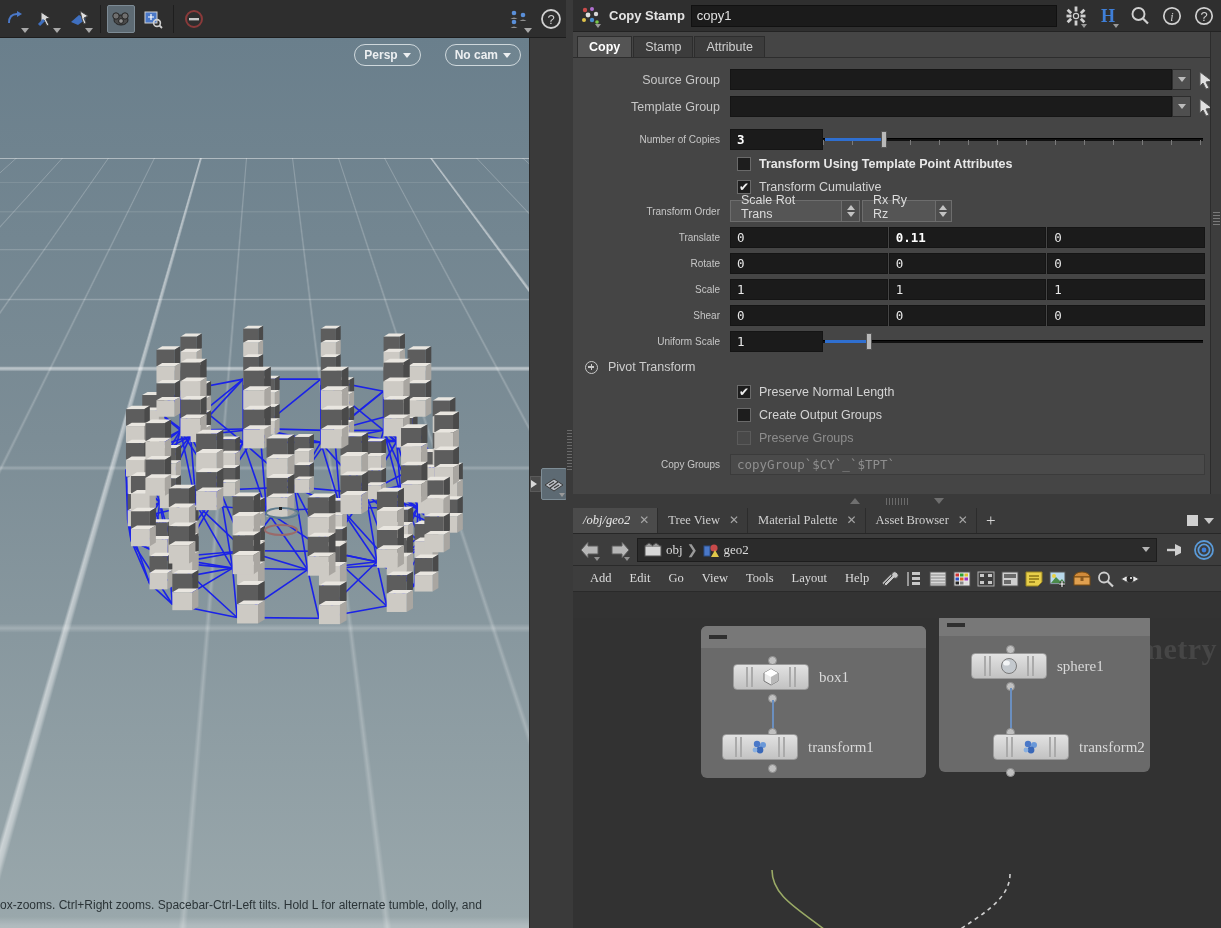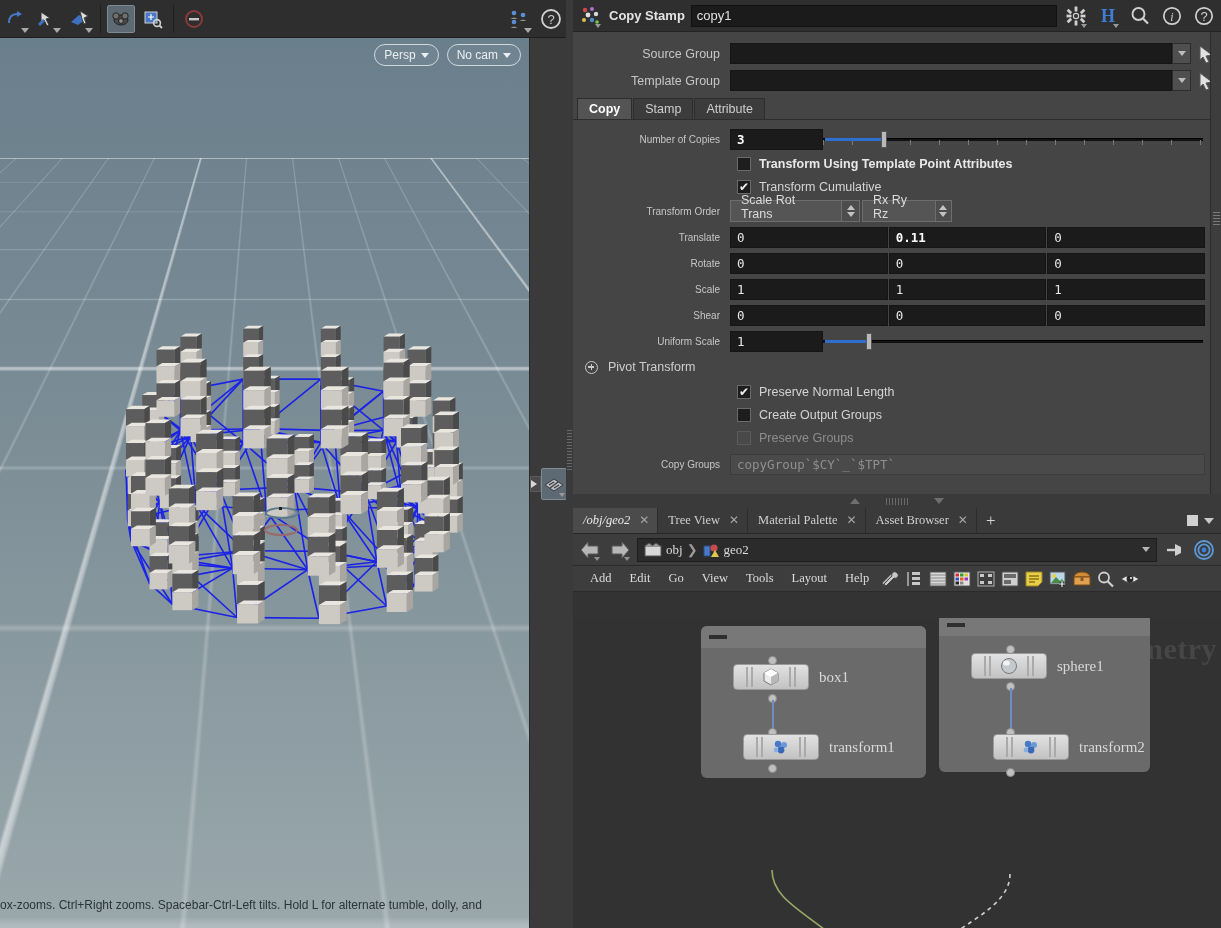--- a/index.html
+++ b/index.html
@@ -60,7 +60,7 @@
   }
   #viewport-cam-row {
     position: absolute; right: 8px; top: 6px;
-    display: flex; gap: 8px; z-index: 6;
+    display: flex; gap: 24px; z-index: 6; font-weight: bold;
   }
   .cam-pill {
     height: 22px; padding: 0 9px; border-radius: 11px;

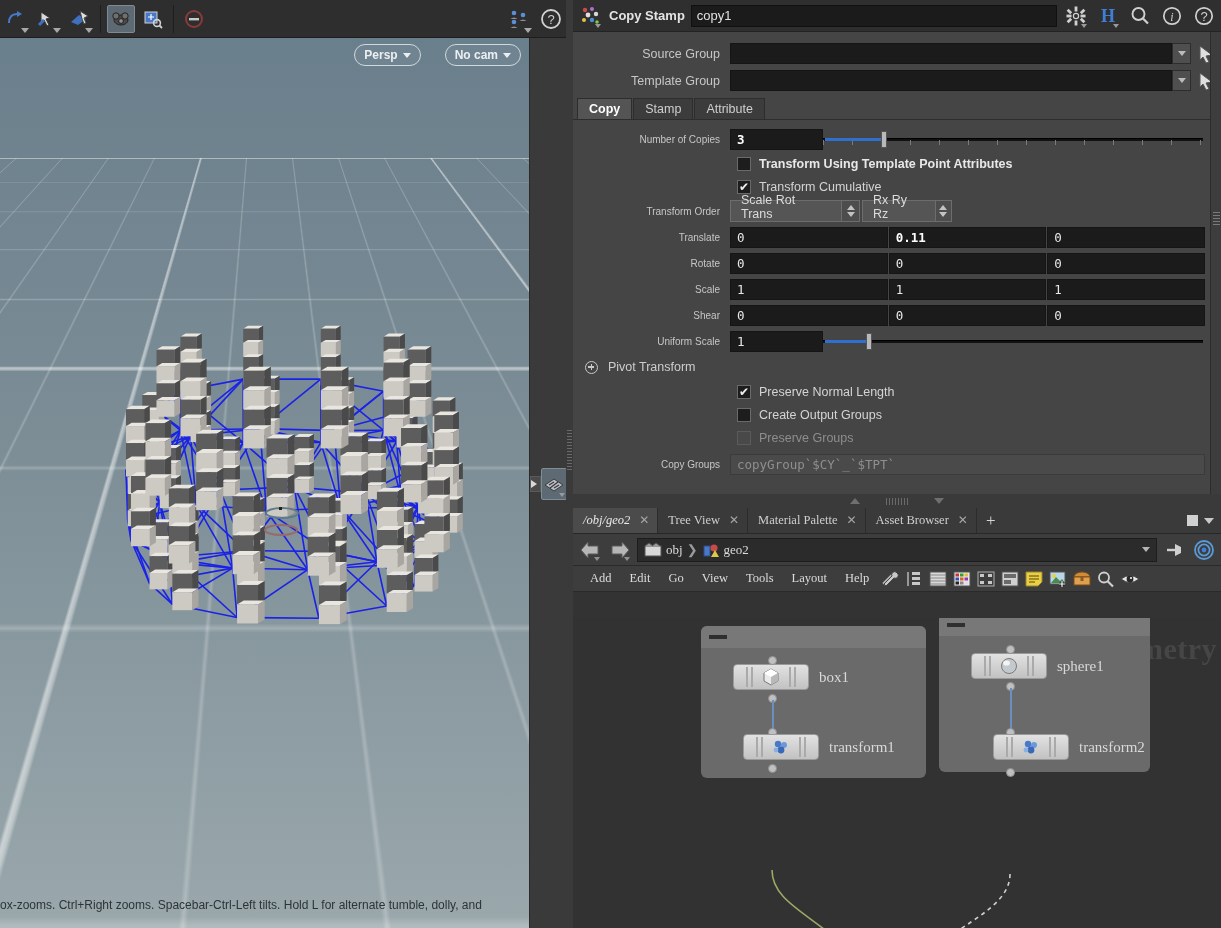--- a/index.html
+++ b/index.html
@@ -1577,6 +1577,18 @@
       </div>
     </div>
 
+    <div id="param-tabs">
+      <div class="ptab active">
+          <span>Copy</span>
+        </div>
+      <div class="ptab">
+          <span>Stamp</span>
+        </div>
+      <div class="ptab">
+          <span>Attribute</span>
+        </div>
+    </div>
+
     <div style="padding-top:8px">
       <div class="grp-row">
         <div class="grp-label">Source Group</div>
@@ -1606,18 +1618,6 @@
             </svg>
         </div>
       </div>
-    </div>
-
-    <div id="param-tabs">
-      <div class="ptab active">
-          <span>Copy</span>
-        </div>
-      <div class="ptab">
-          <span>Stamp</span>
-        </div>
-      <div class="ptab">
-          <span>Attribute</span>
-        </div>
     </div>
 
     <div id="param-body">

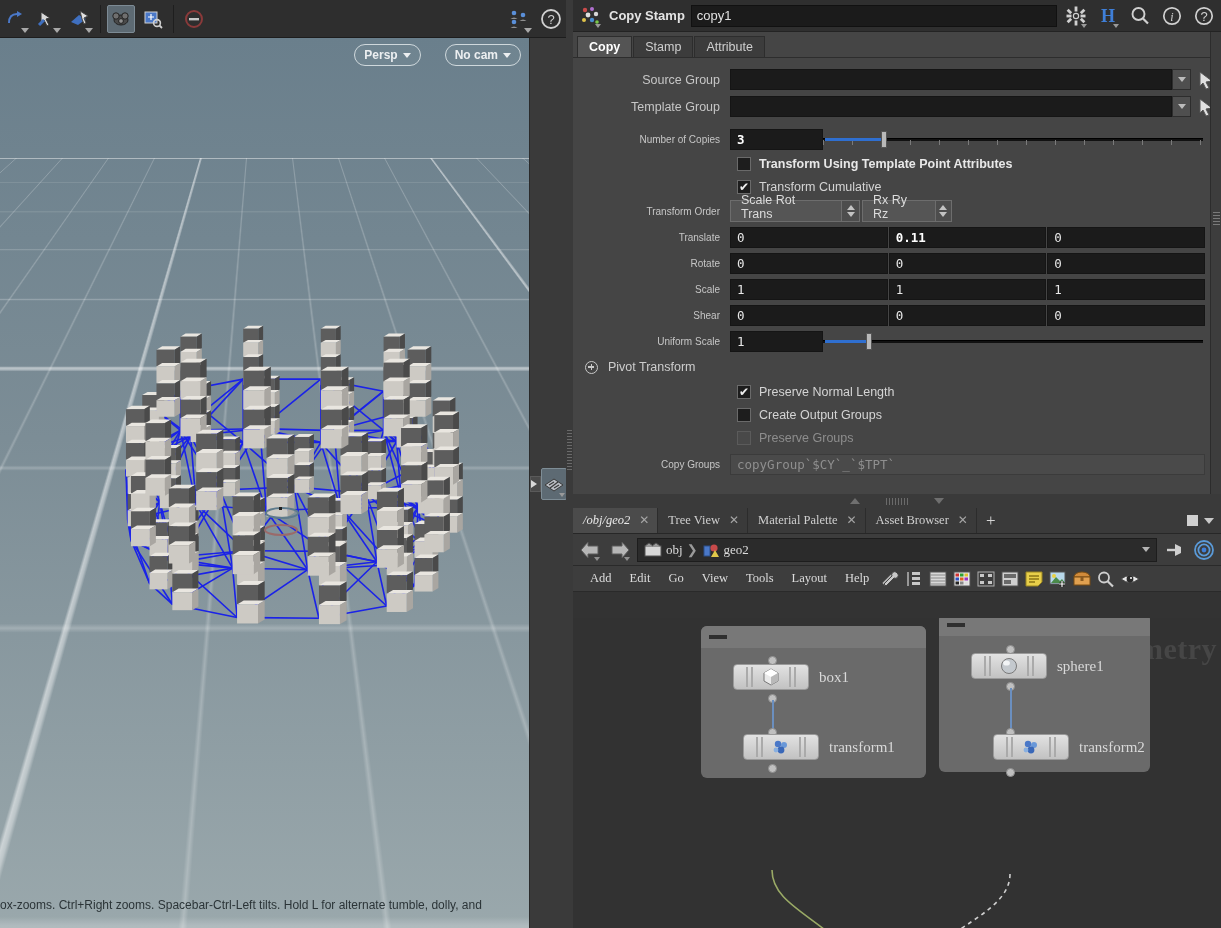--- a/index.html
+++ b/index.html
@@ -1976,7 +1976,7 @@
       <div class="port" style="left:195px;top:76px"></div>
       <div class="wire" style="left:199px;top:82px;height:30px"></div>
       <div class="port" style="left:195px;top:110px"></div>
-      <div class="sopnode" style="left:170px;top:116px">
+      <div class="sopnode" style="left:149px;top:116px">
         <div class="chip">
           <span class="stripe" style="left:12px"></span>
             <span class="stripe" style="left:17px"></span>

